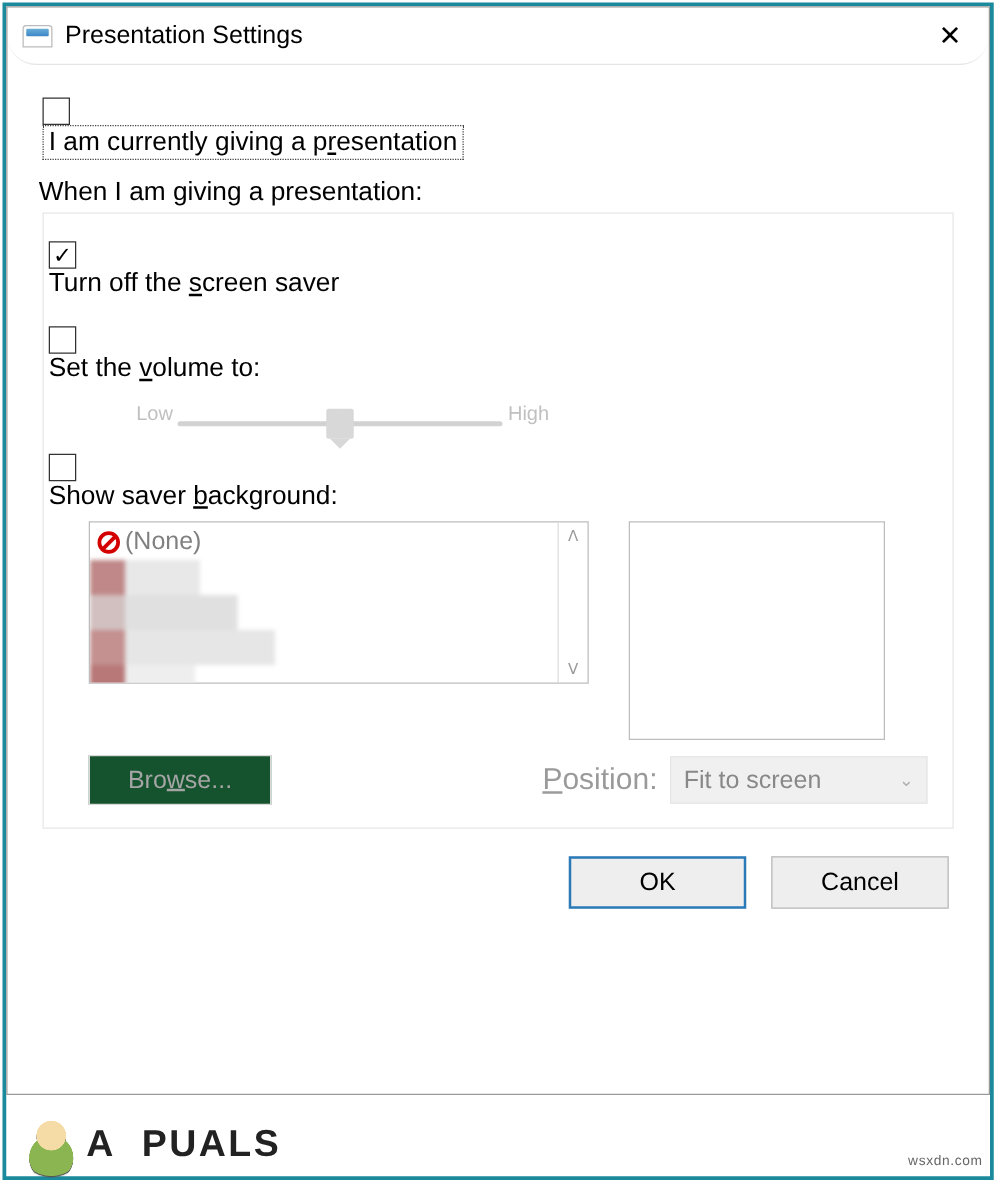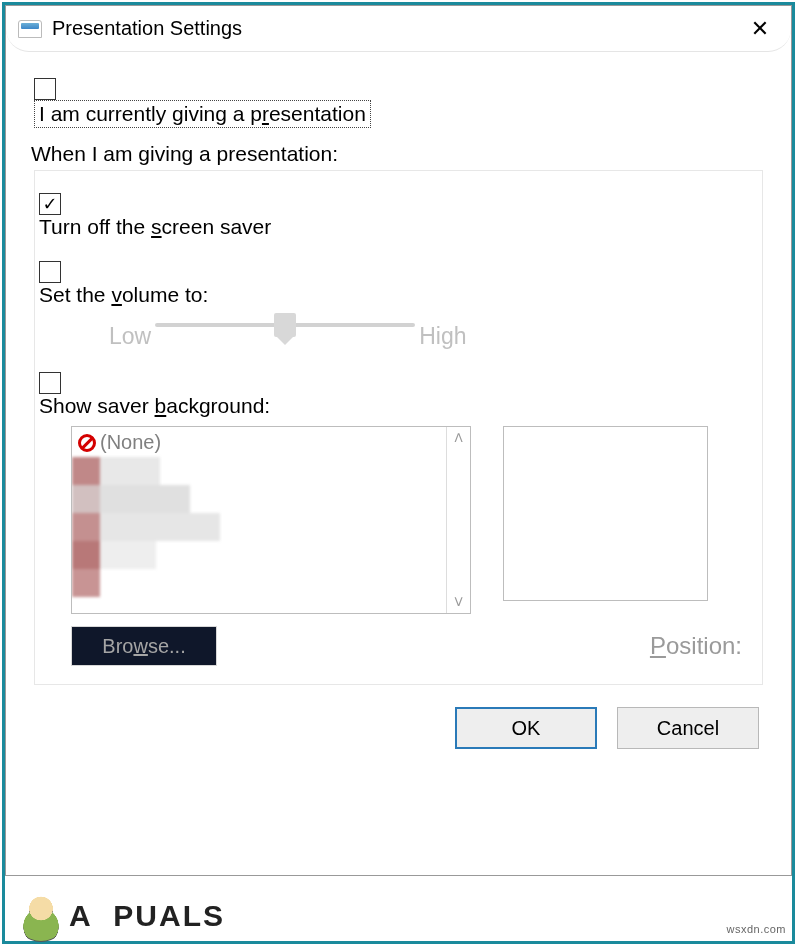--- a/index.html
+++ b/index.html
@@ -128,13 +128,13 @@
     }
     .slider-row {
       display: flex;
-      align-items: flex-start;
+      align-items: flex-end;
       gap: 4px;
       padding-left: 70px;
       margin-top: -6px;
       margin-bottom: 22px;
       color: #c0c0c0;
-      font-size: 23px;
+      font-size: 16px;
     }
     .slider-track {
       flex: 1;

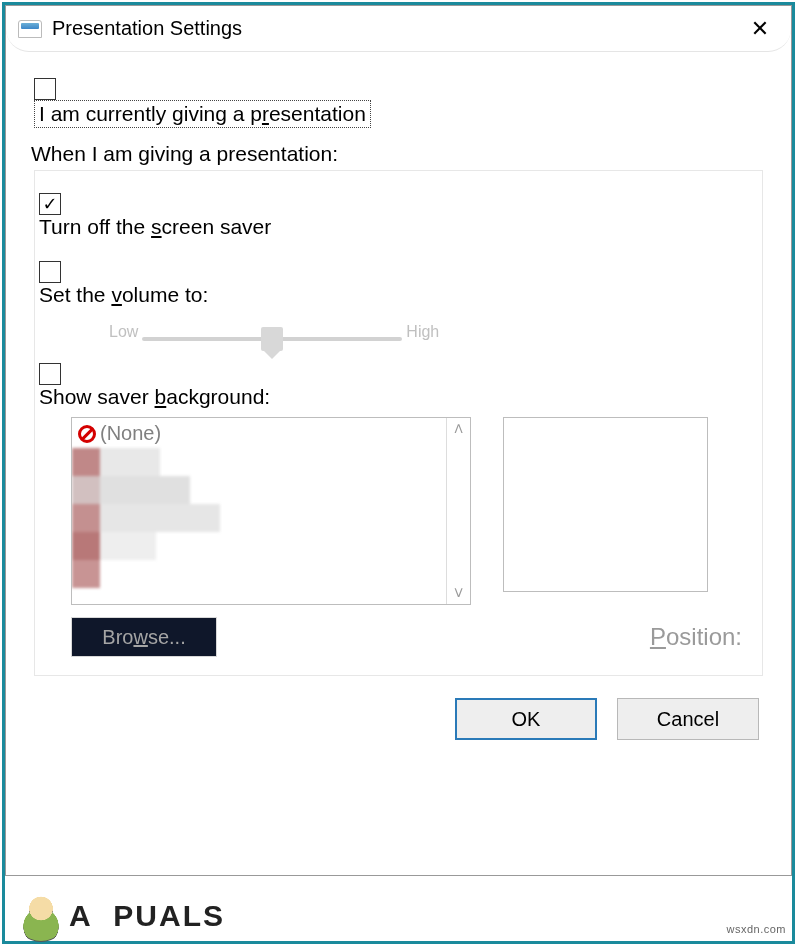--- a/index.html
+++ b/index.html
@@ -170,7 +170,7 @@
     }
     .listbox {
       width: 400px;
-      height: 188px;
+      height: 130px;
       border: 1px solid #bdbdbd;
       background: #fff;
       color: #808080;

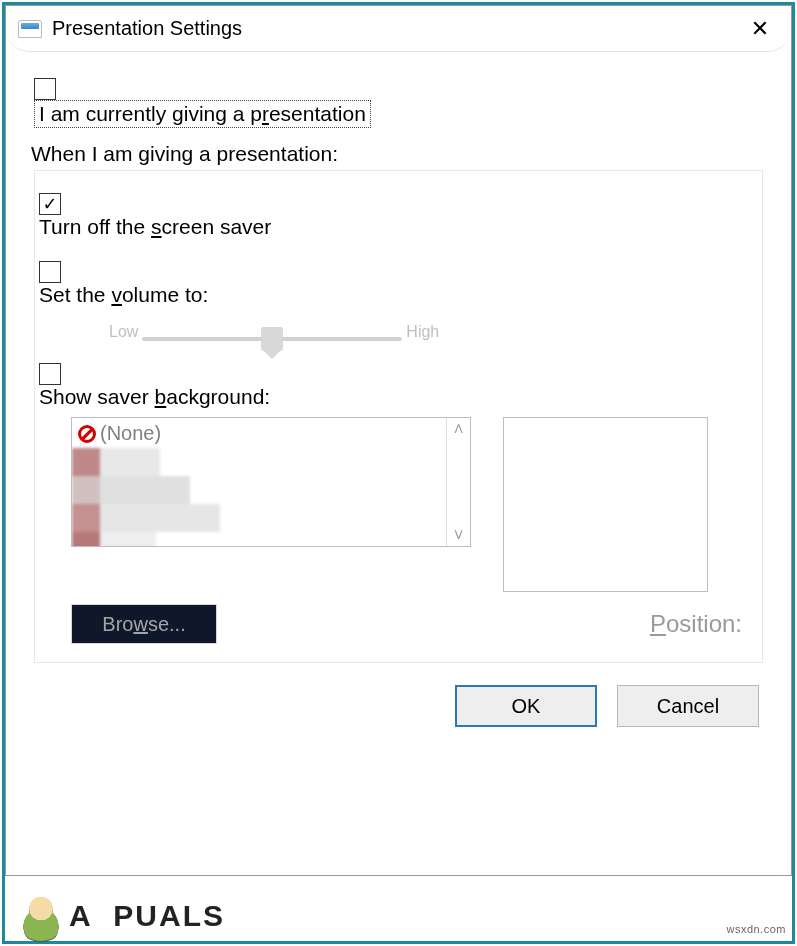--- a/index.html
+++ b/index.html
@@ -250,7 +250,7 @@
     .browse-btn {
       width: 146px;
       height: 40px;
-      background: #0f172a;
+      background: #14532d;
       border: 1px solid #d8d8d8;
       color: #a5a5a5;
       font-size: 20px;

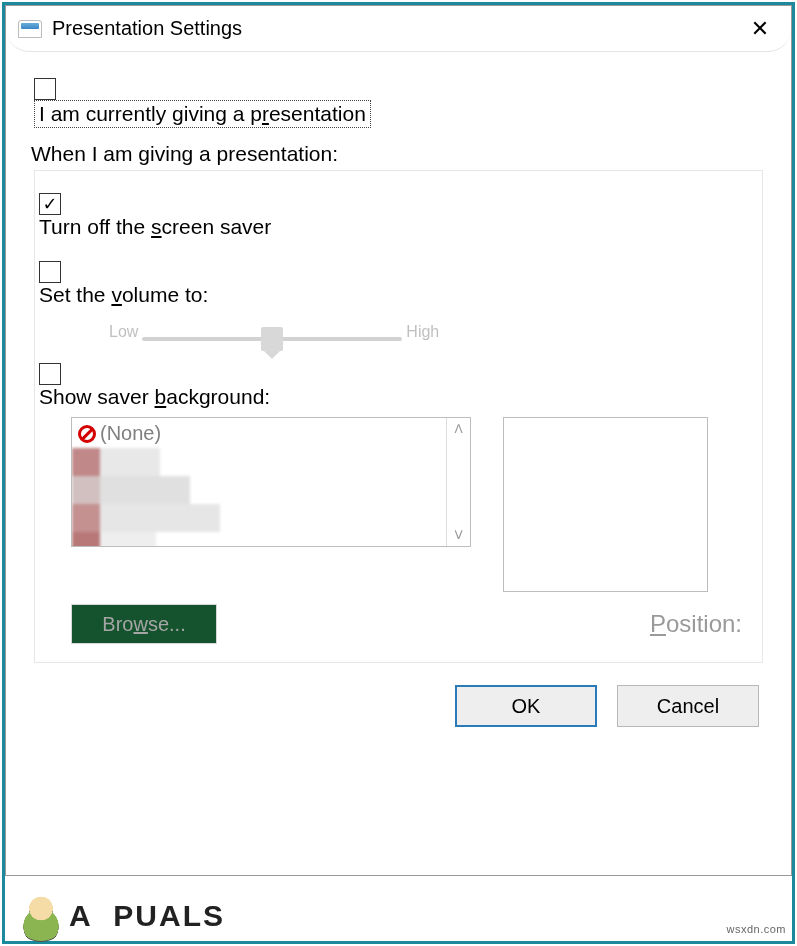--- a/index.html
+++ b/index.html
@@ -408,6 +408,10 @@
               <span>se...</span>
           </div>
           <span class="pos-label"><span class="underline-key">P</span><span>o</span><span>sition:</span></span>
+          <div class="pos-select">
+            <span>Fit to screen</span>
+            <span class="chev">⌄</span>
+          </div>
         </div>
 
       </div>

